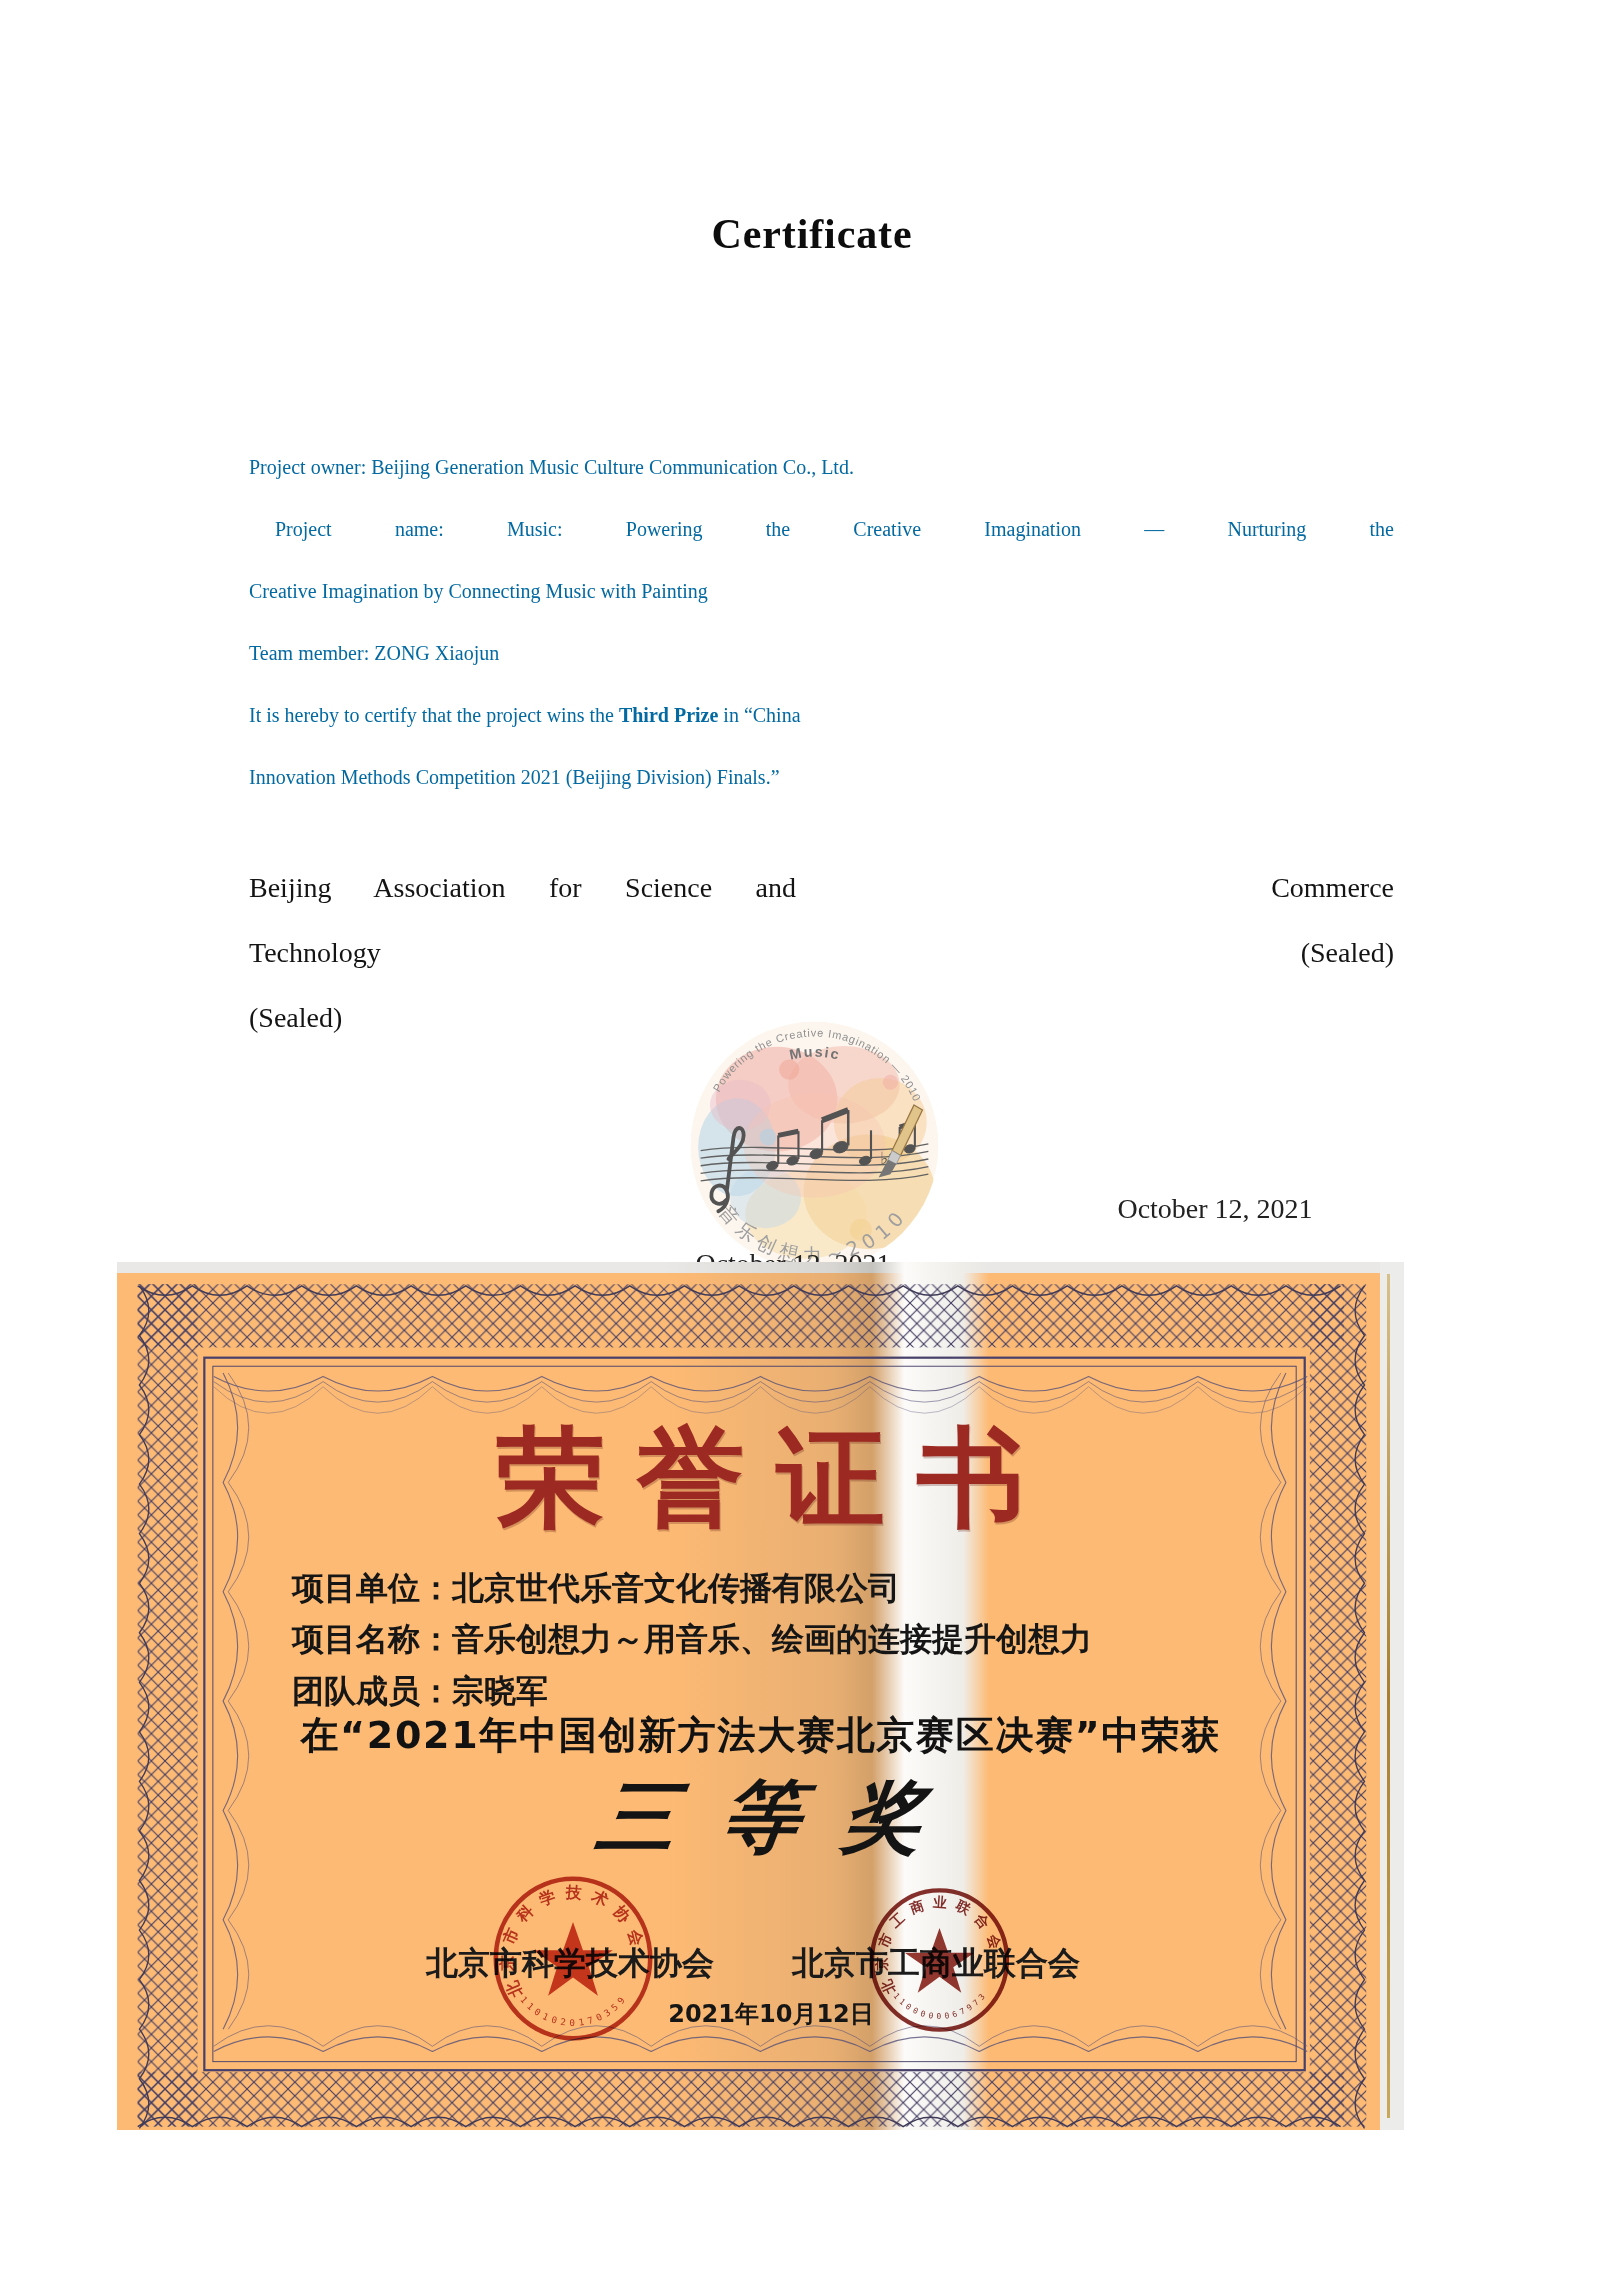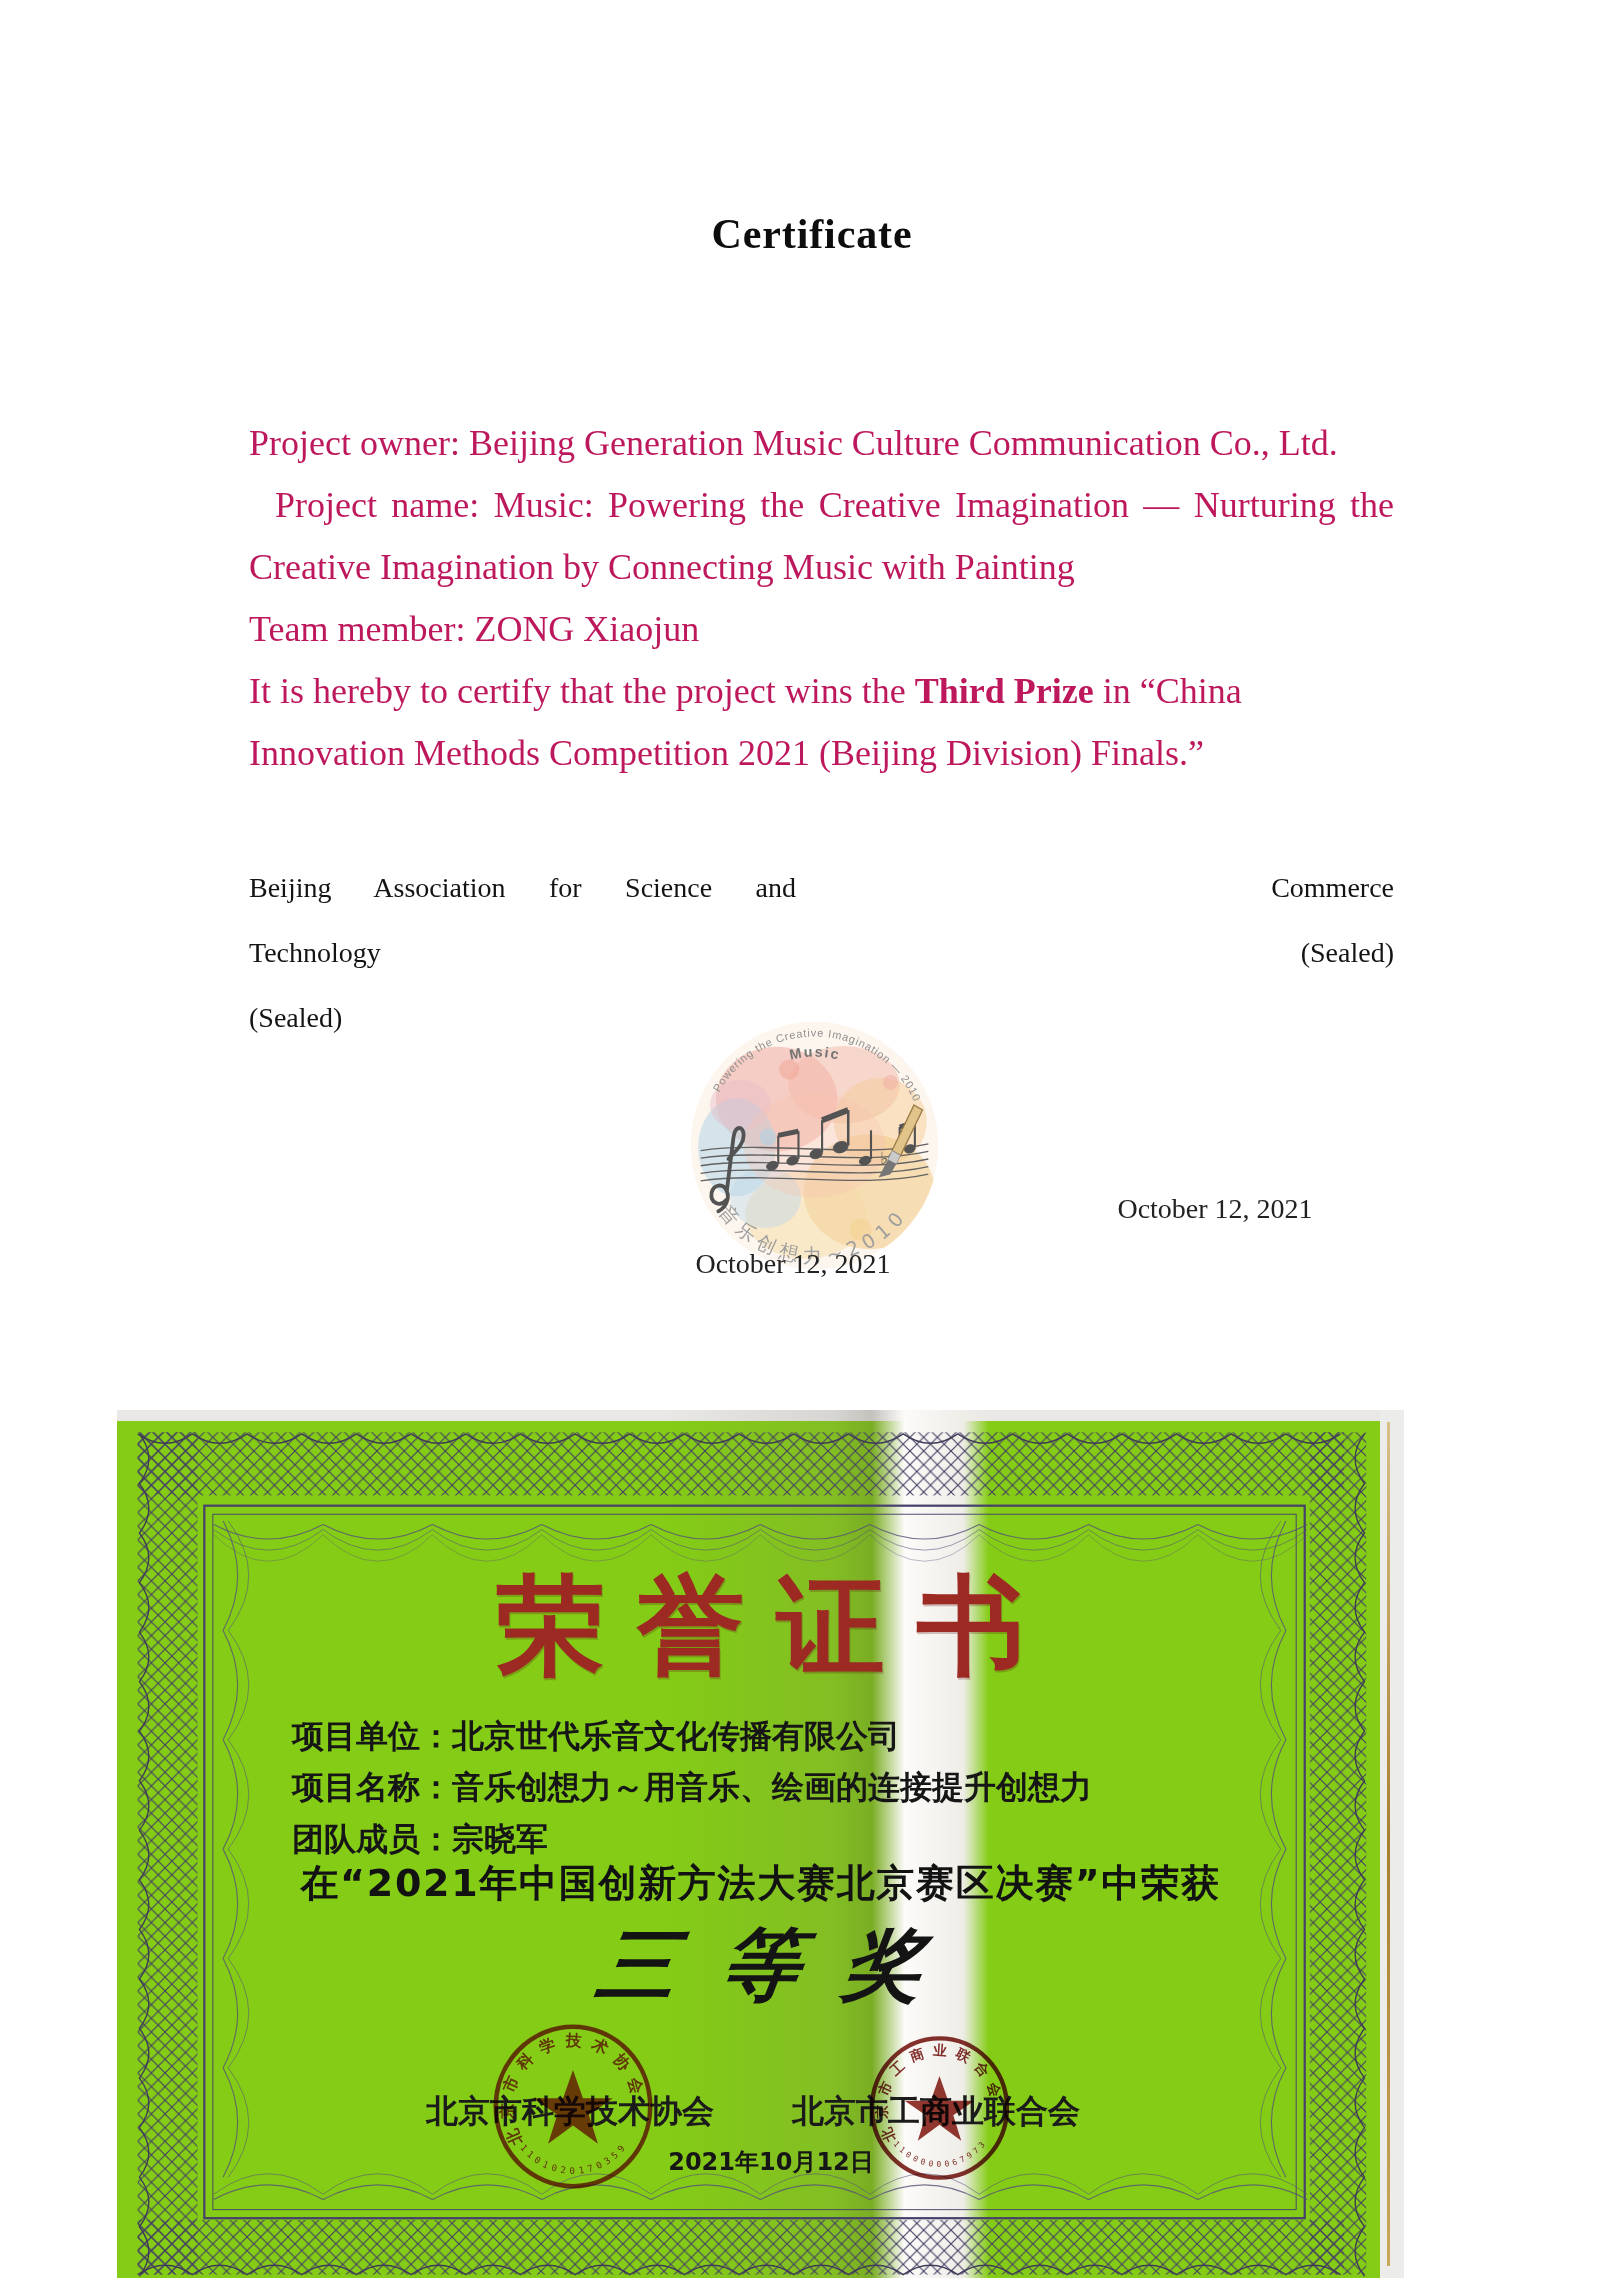--- a/index.html
+++ b/index.html
@@ -14,7 +14,7 @@
     left:0;top:210px;width:1624px;text-align:center;
     font-size:42px;font-weight:bold;letter-spacing:0.9px;color:#0d0d0d;
   }
-  .body-block{left:249px;top:412px;width:1145px;font-size:36px;color:#be185d;}
+  .body-block{left:249px;top:436px;width:1145px;font-size:20px;color:#0369a1;}
   .tline{line-height:62px;height:62px;white-space:nowrap;}
   .jline{line-height:62px;height:62px;text-align:justify;text-align-last:justify;white-space:normal;margin-left:26px;}
   .cline{line-height:62px;height:62px;text-align:left;white-space:nowrap;}

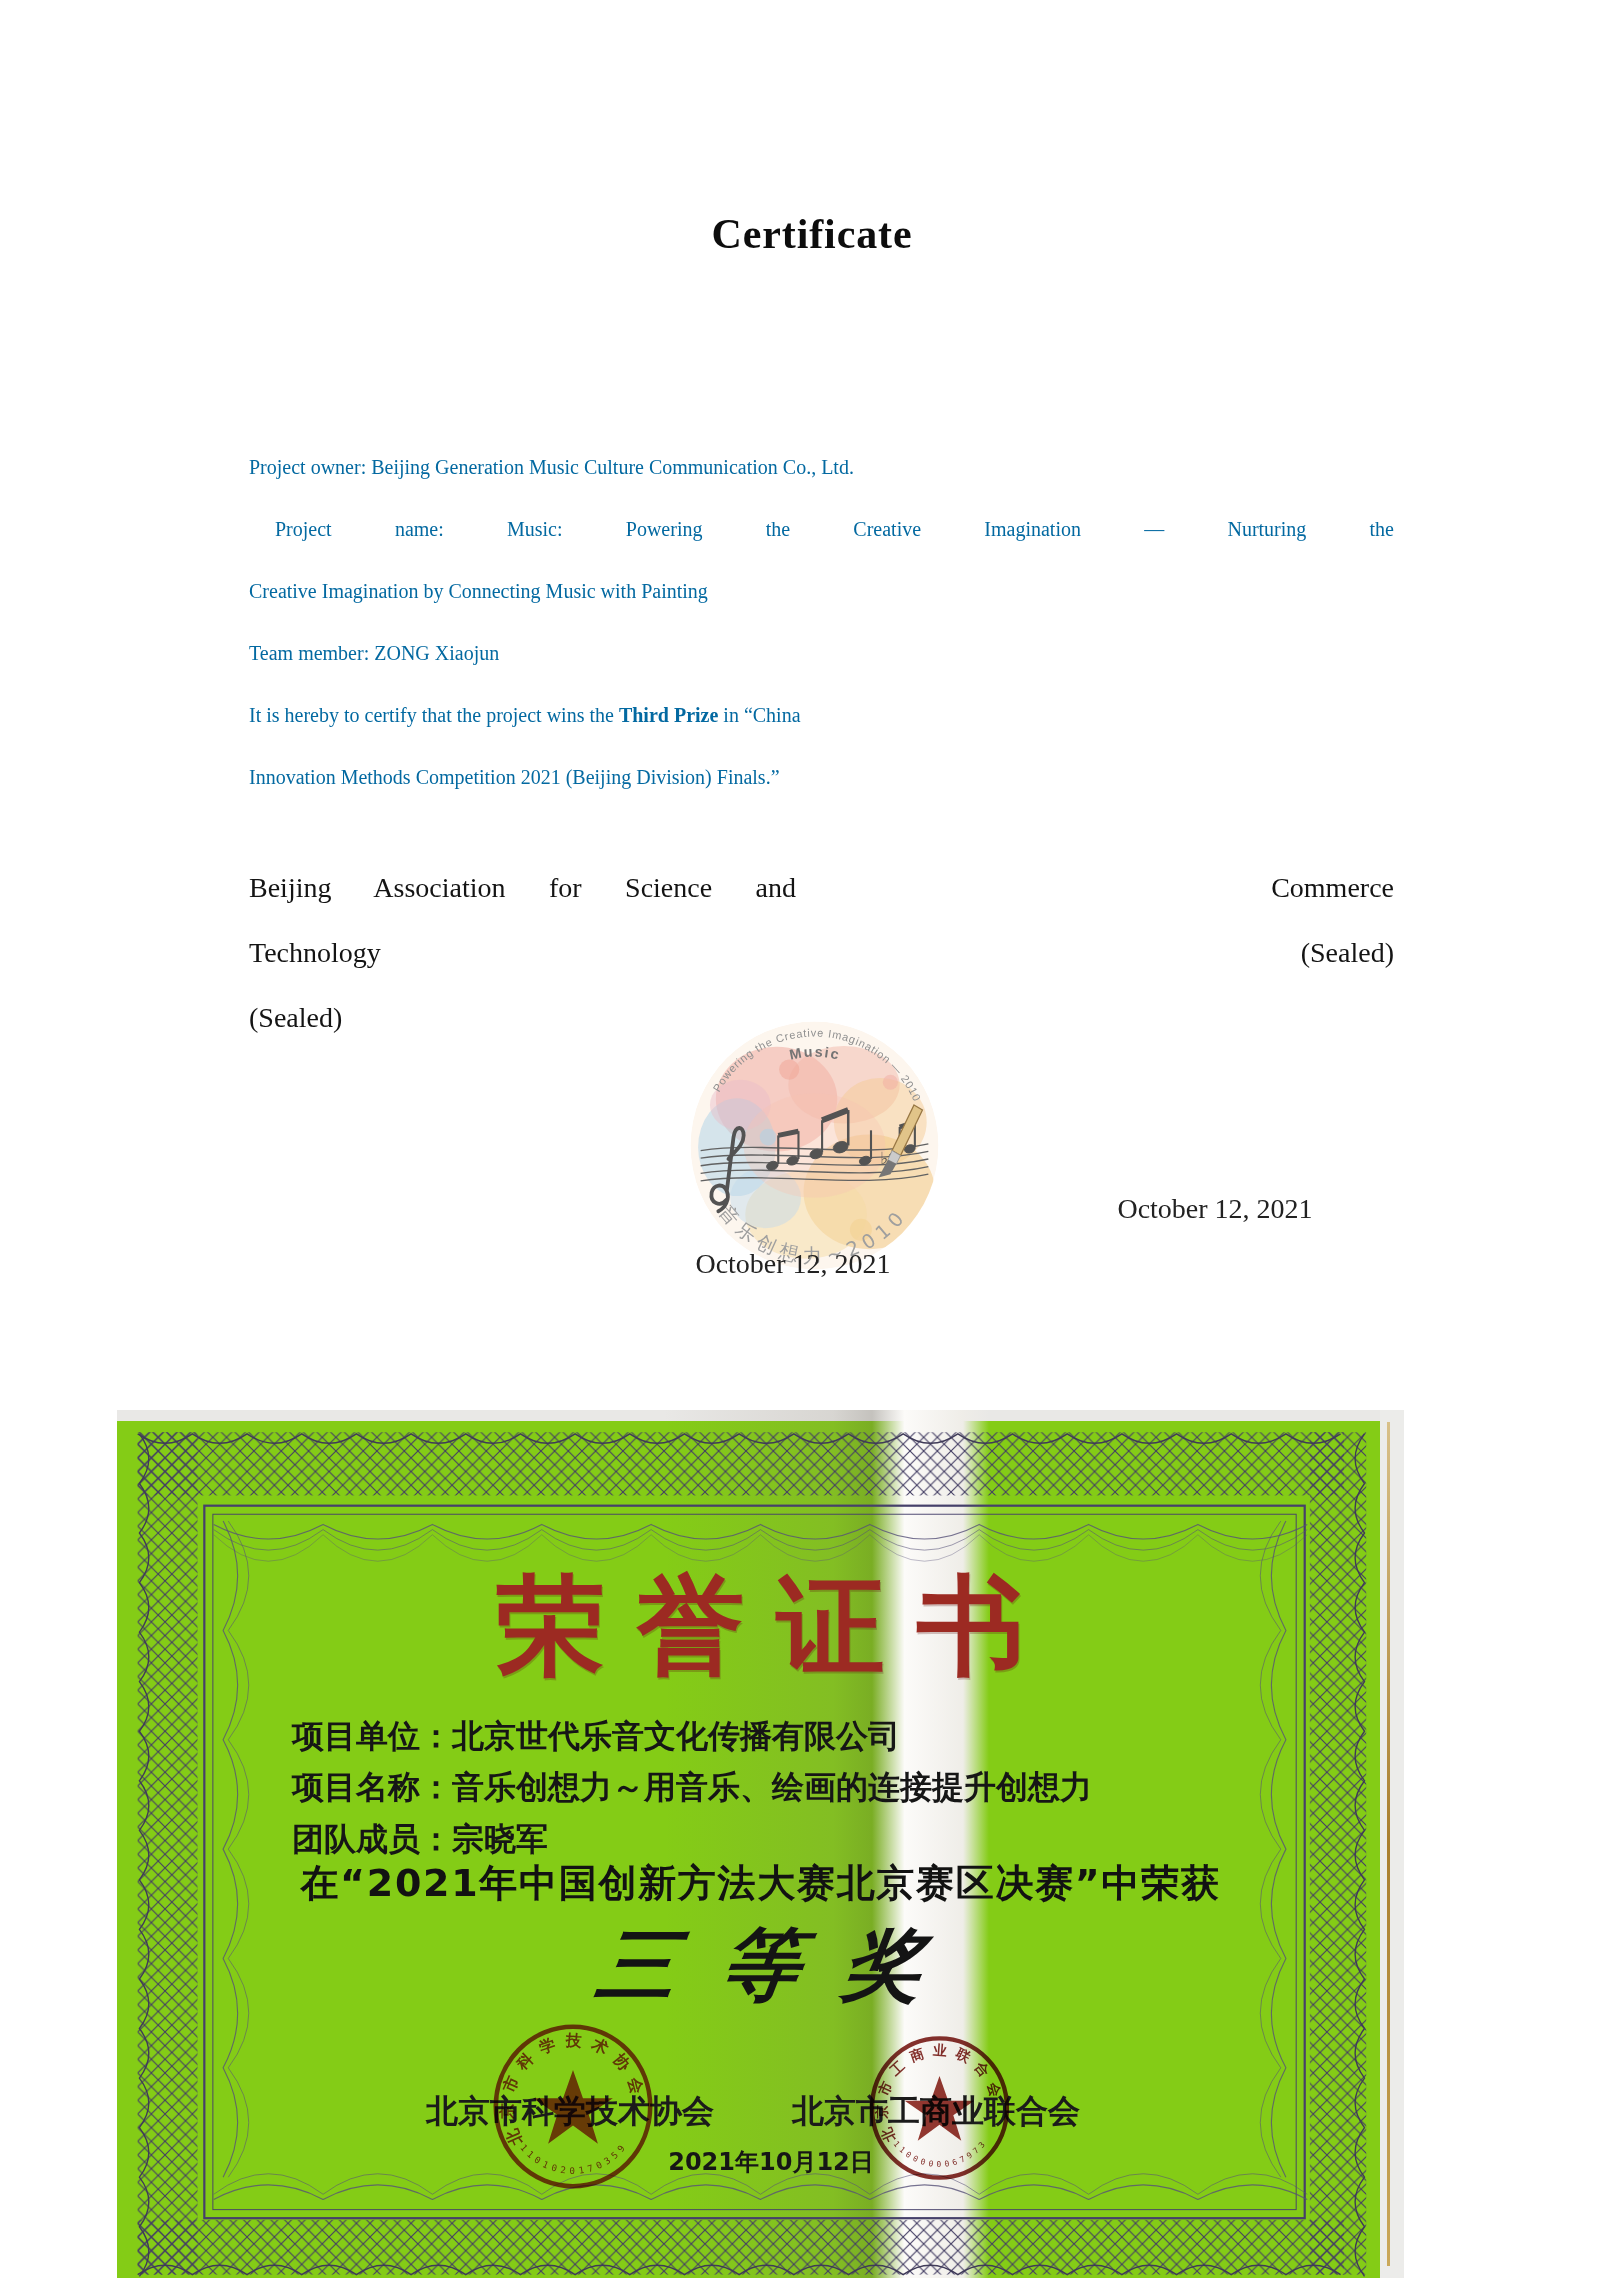--- a/index.html
+++ b/index.html
@@ -33,7 +33,7 @@
 
   
   .photo{
-    left:117px;top:1410px;width:1287px;height:868px;background:#84cc16;
+    left:117px;top:1262px;width:1287px;height:868px;background:#fdba74;
     font-family:"DejaVu Sans", sans-serif;
   }
   .photo .topstrip{left:0;top:0;width:1287px;height:11px;background:#e9e8e6;}

